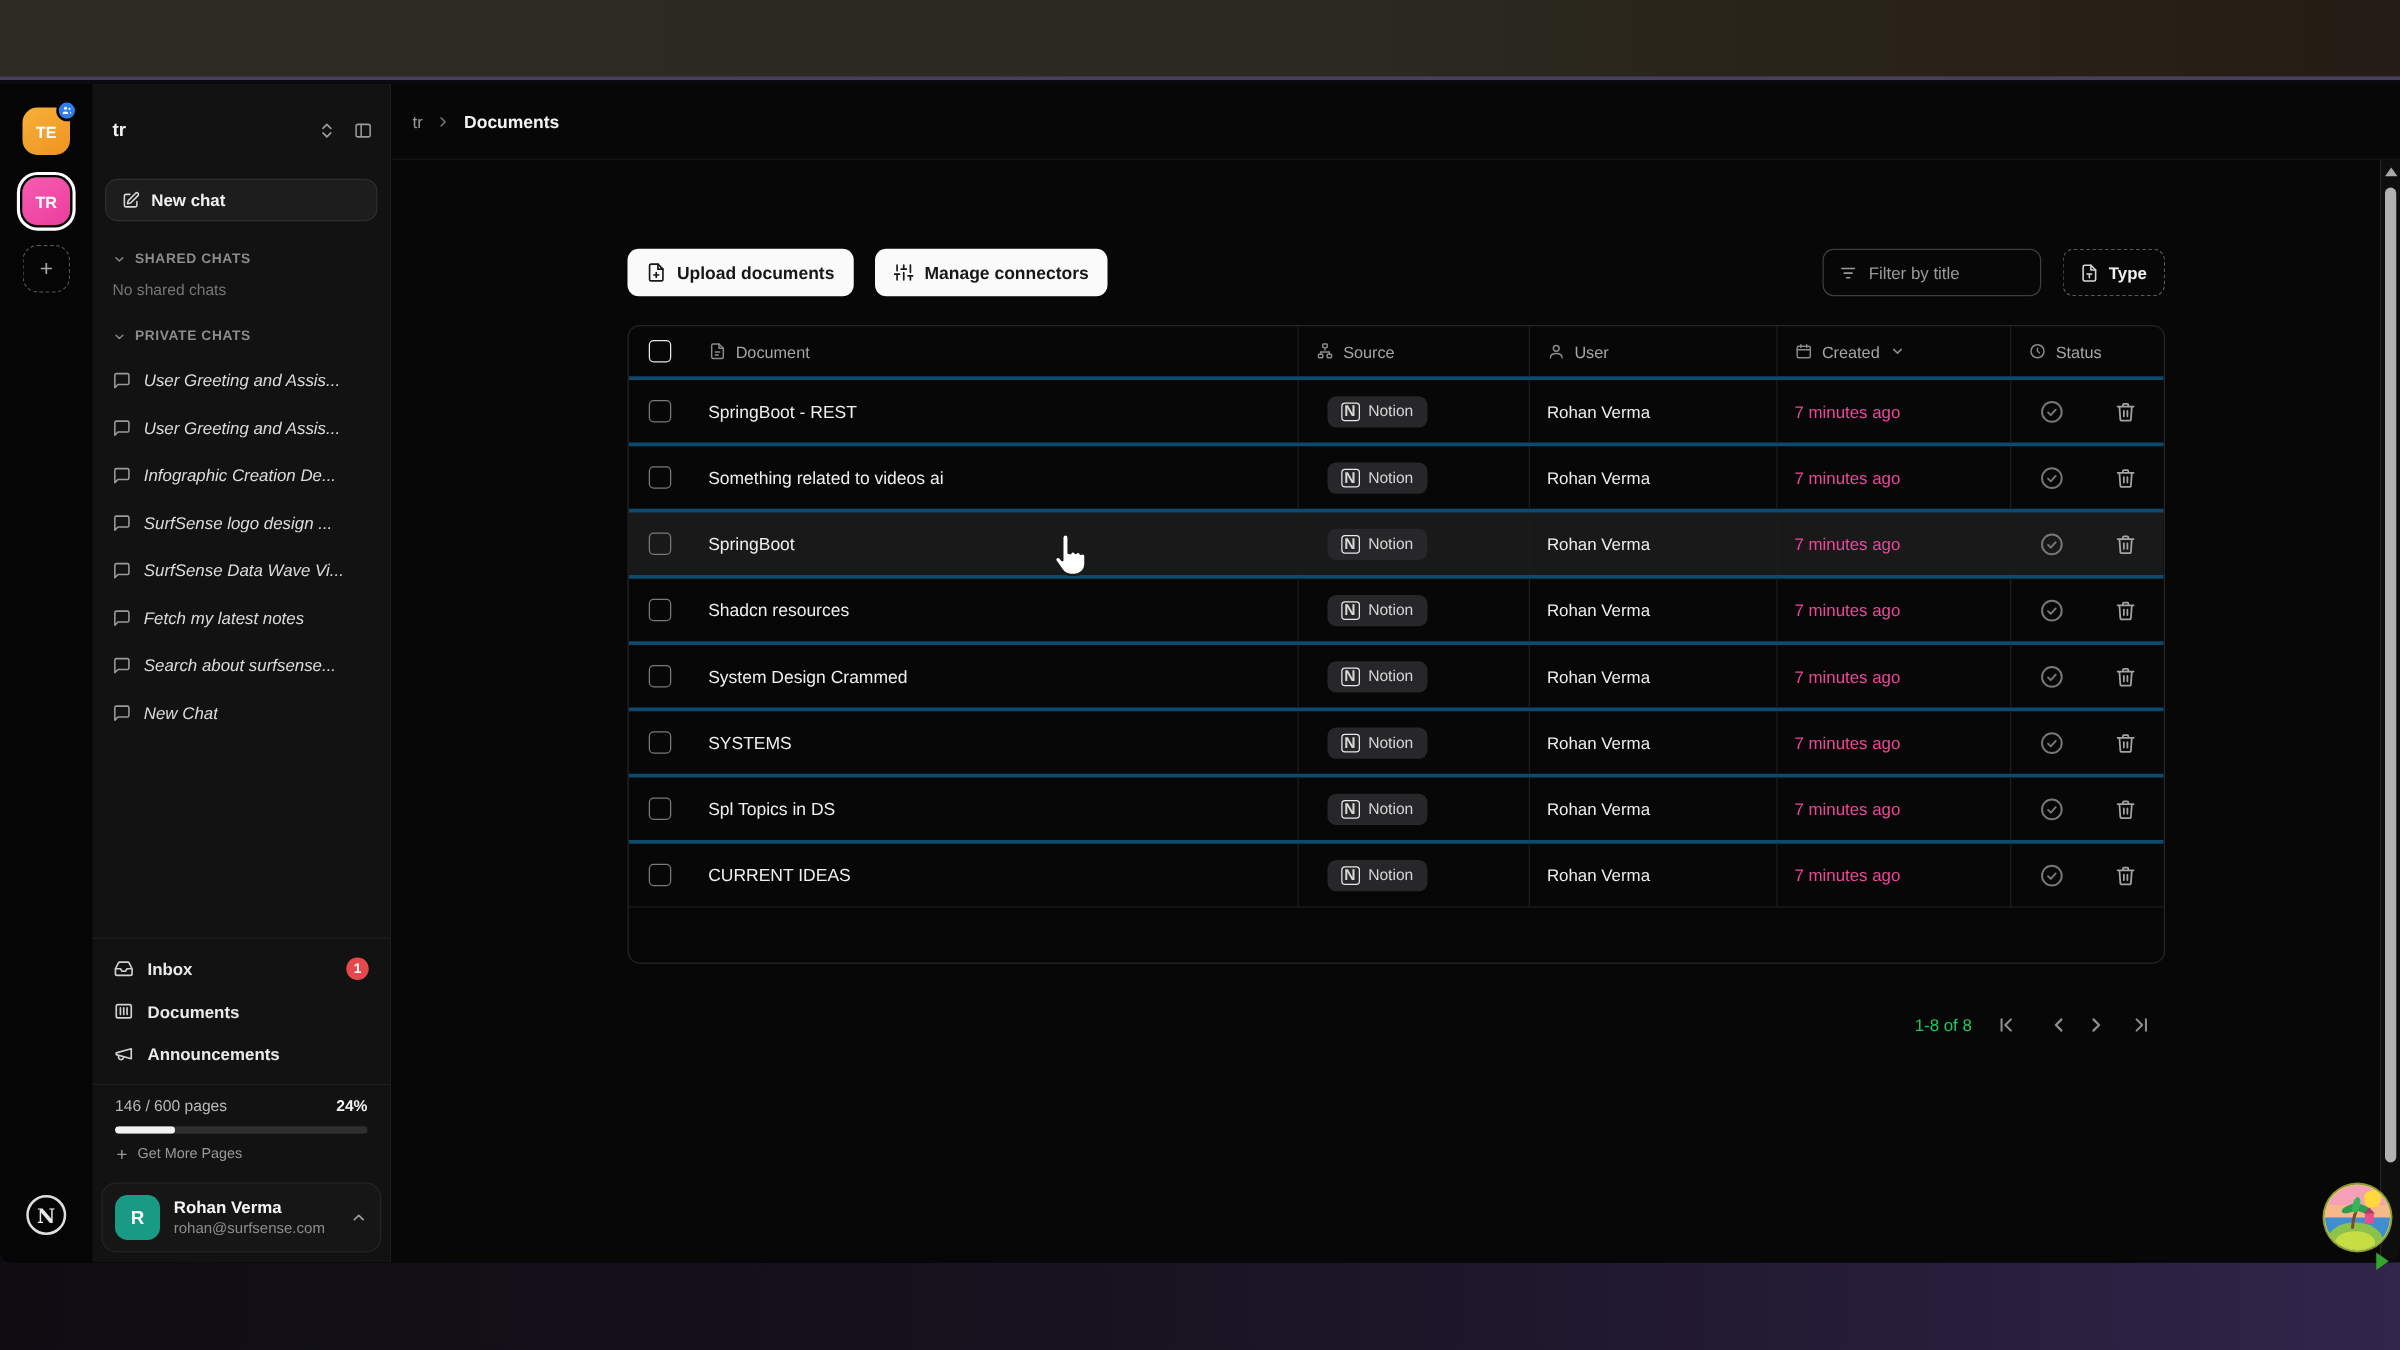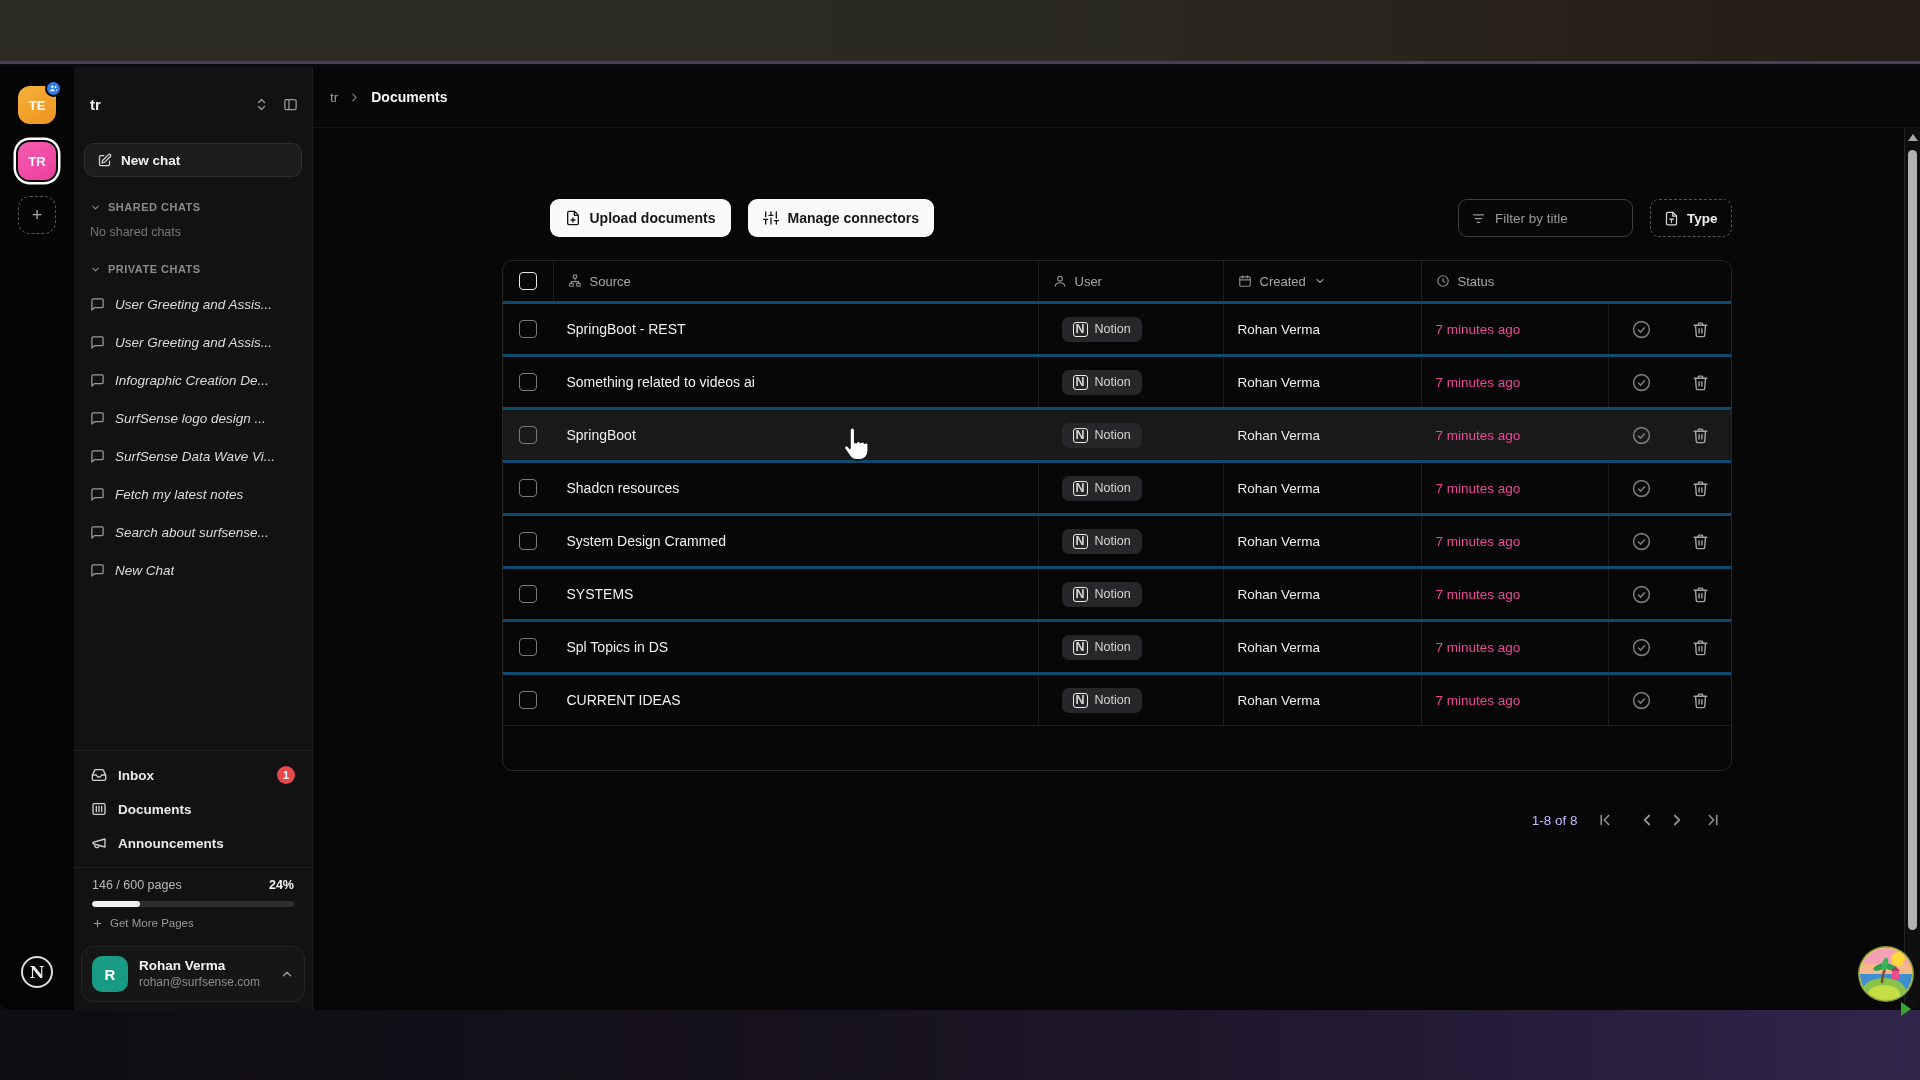--- a/index.html
+++ b/index.html
@@ -96,7 +96,7 @@
   .toolbar { display:flex; align-items:center; }
   .btn-white { height:38px; background:#fafafa; color:#17171a; border:none; border-radius:9px;
     padding:0 15px; display:flex; align-items:center; gap:9px; font-size:14px;
-    font-weight:bold; font-family:"Liberation Sans", sans-serif;margin-left:48px; }
+    font-weight:bold; font-family:"Liberation Sans", sans-serif; }
   .btn-white svg { width:16px; height:16px; }
   .btn-white + .btn-white { margin-left:17px; }
   .toolbar-right { margin-left:auto; display:flex; align-items:center; gap:17px; }

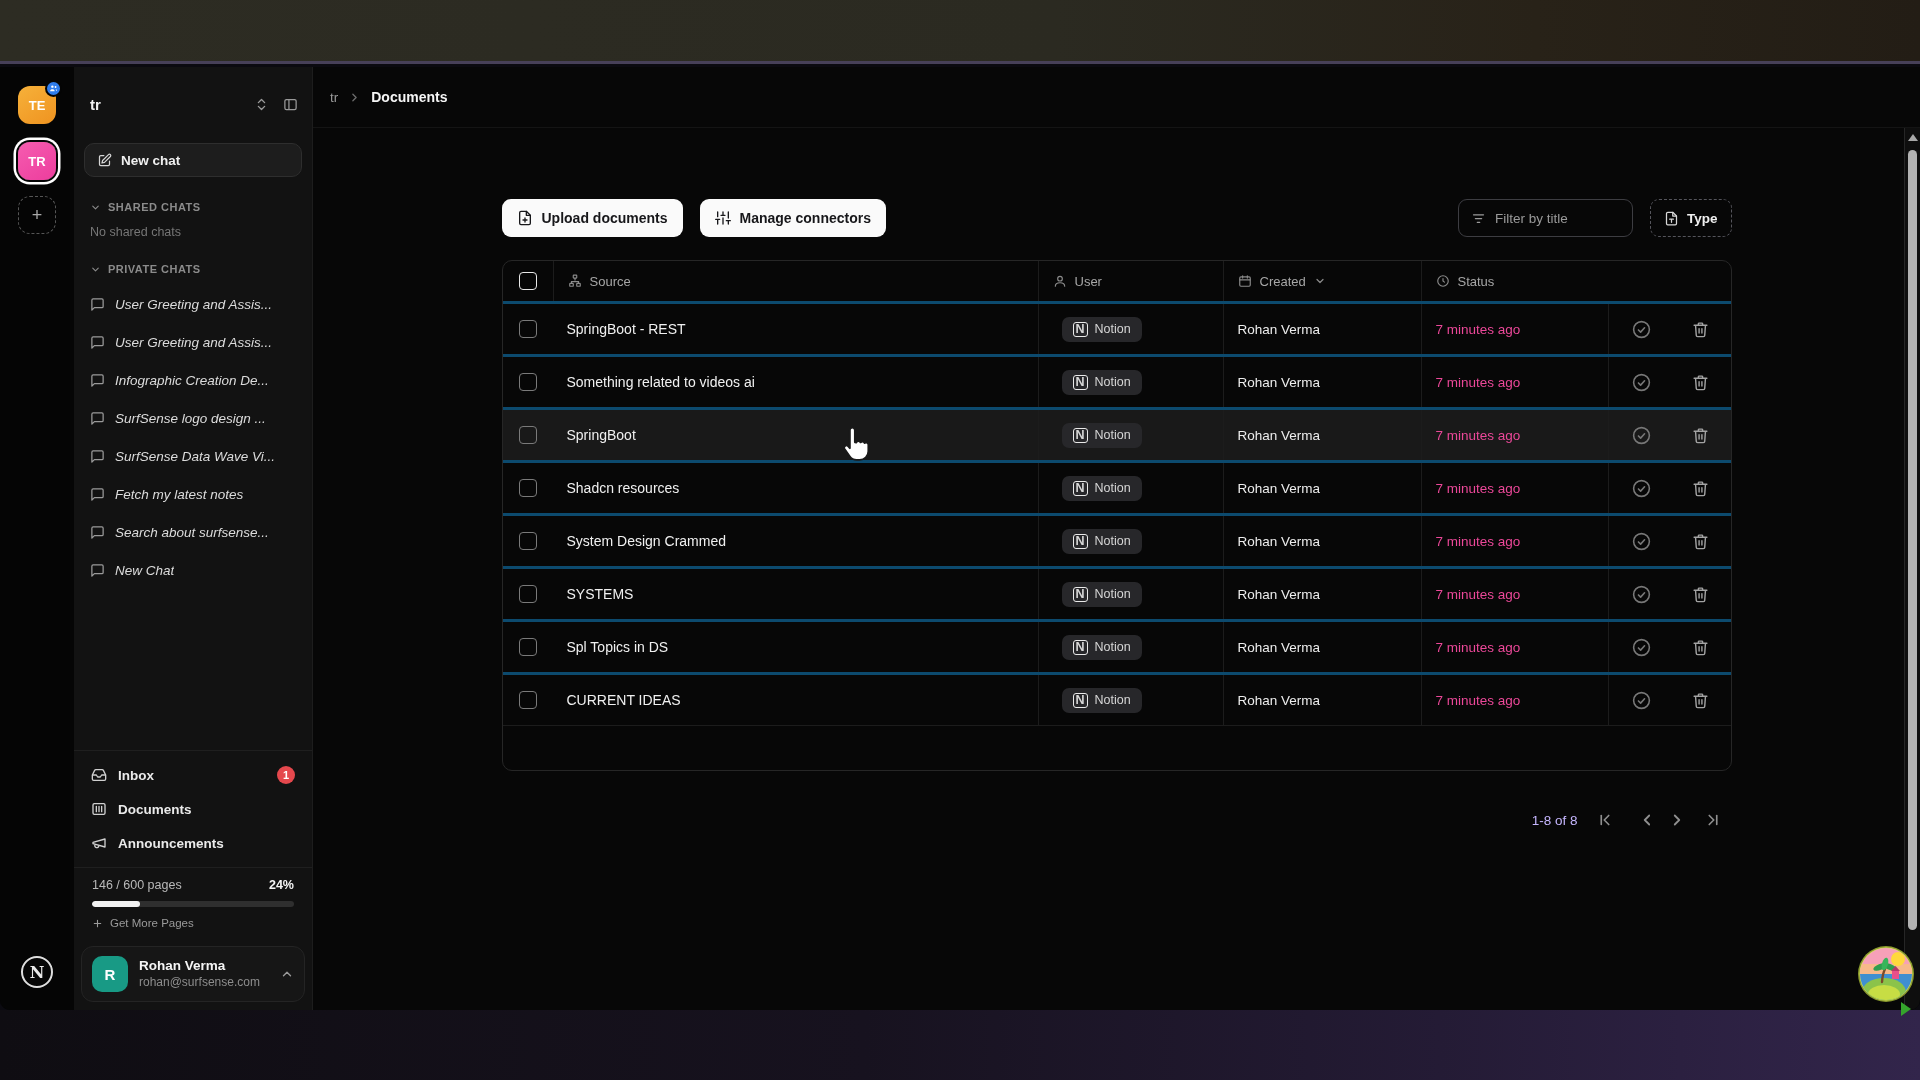--- a/index.html
+++ b/index.html
@@ -470,6 +470,12 @@
             <div class="cell cb-cell">
                 <span class="checkbox"></span>
               </div>
+            <div class="cell">
+                <svg>
+                  <use href="#i-filetext"></use>
+                </svg>
+                <span>Document</span>
+              </div>
             <div class="cell bordered">
                 <svg>
                   <use href="#i-network"></use>

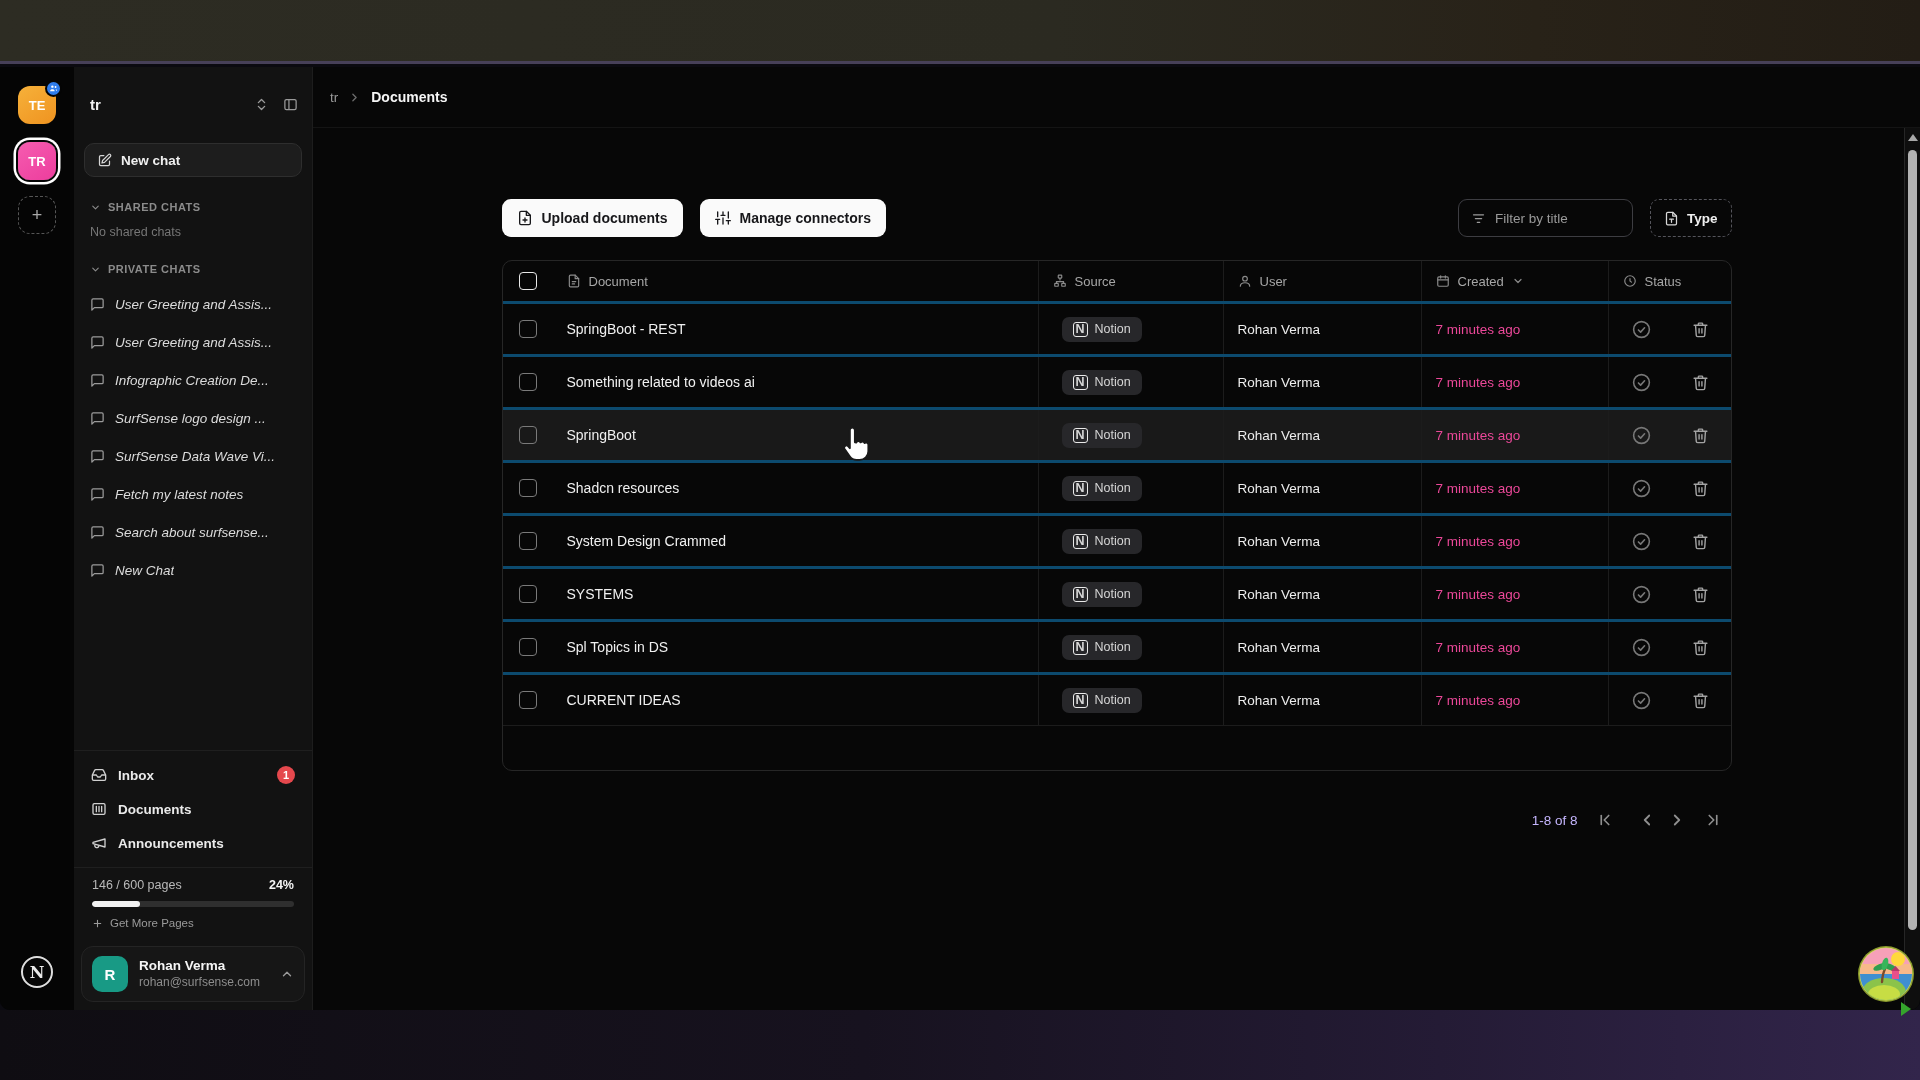--- a/index.html
+++ b/index.html
@@ -141,7 +141,7 @@
 
   
   .pagination { margin-top:40px; display:flex; align-items:center; justify-content:flex-end;
-    gap:18px; padding-right:10px; color:#c4b5fd; font-size:13.5px;text-align:right; }
+    gap:18px; padding-right:10px; color:#22c55e; font-size:13.5px;text-align:right; }
   .pagination .pg-btn { width:18px; height:18px; color:#8f8f8f; display:flex; }
   .pagination svg { width:18px; height:18px; }
 

